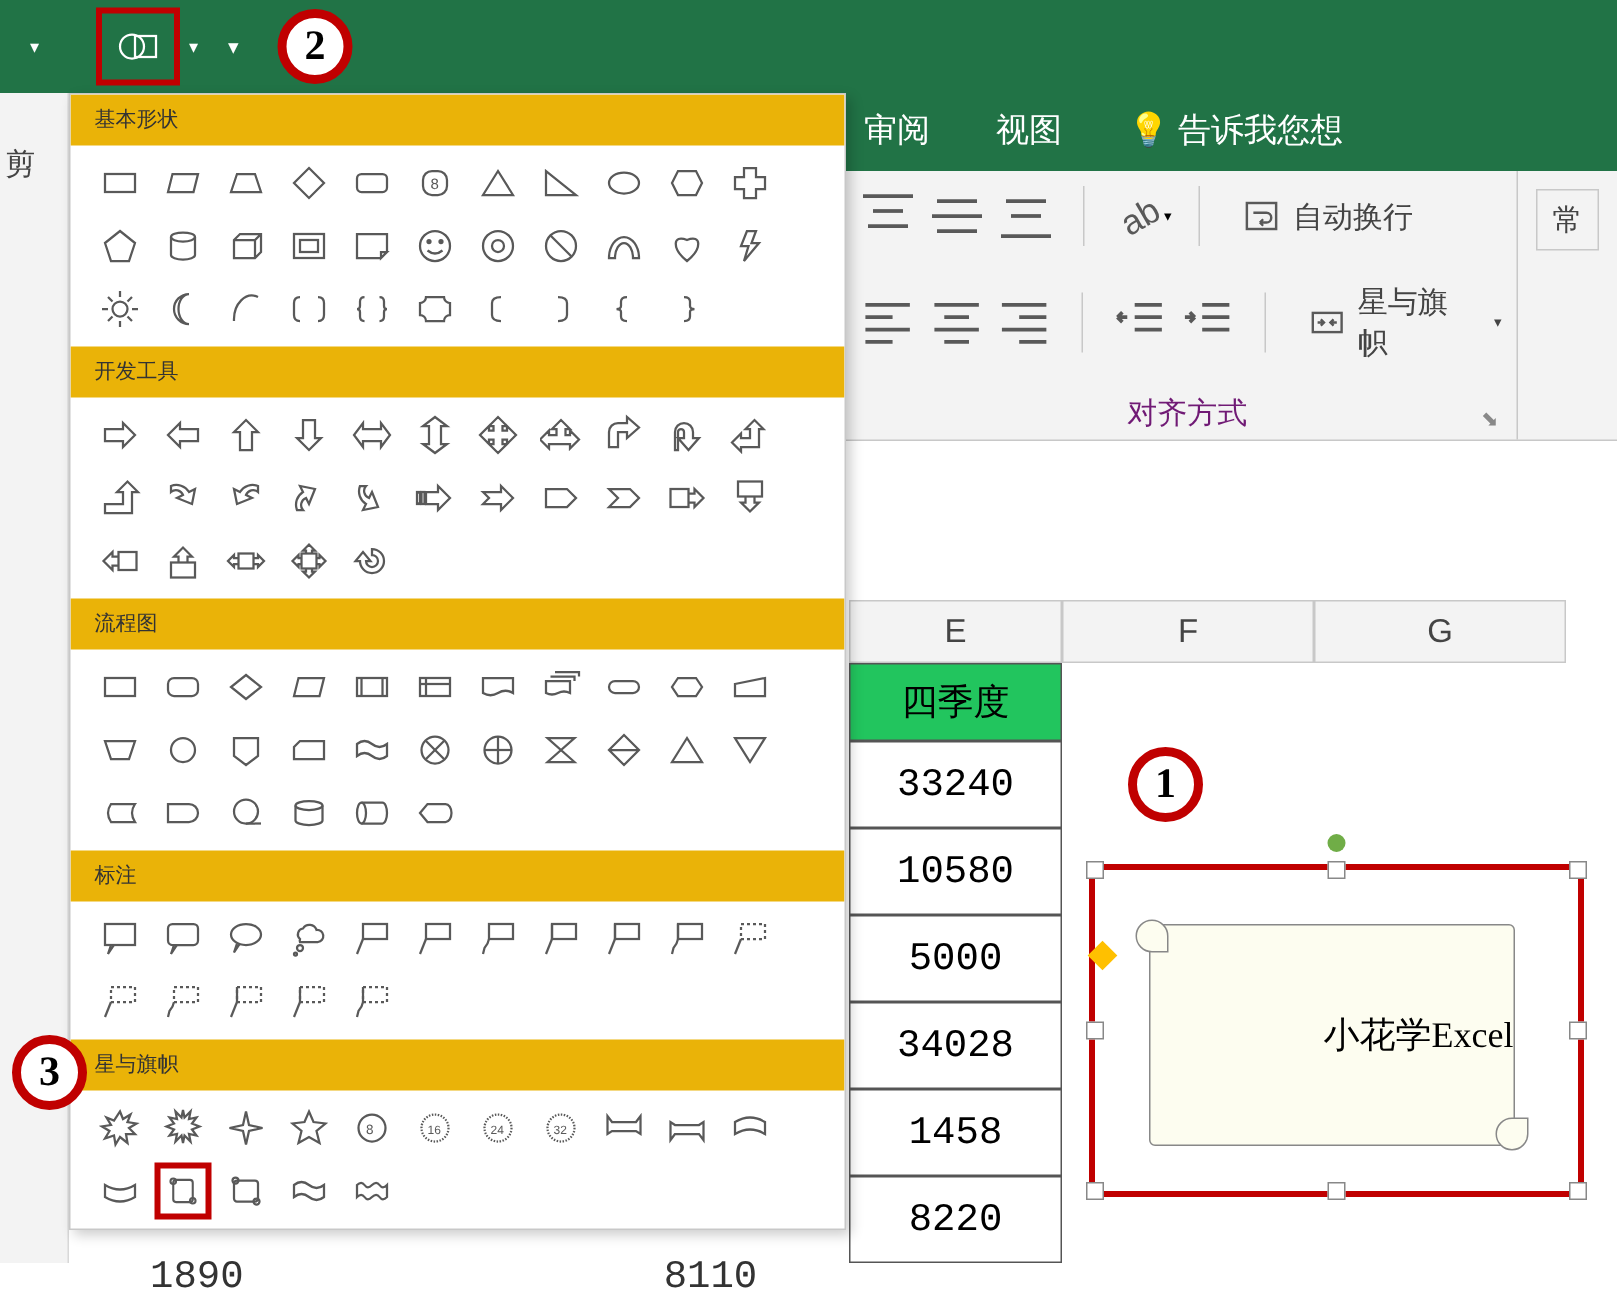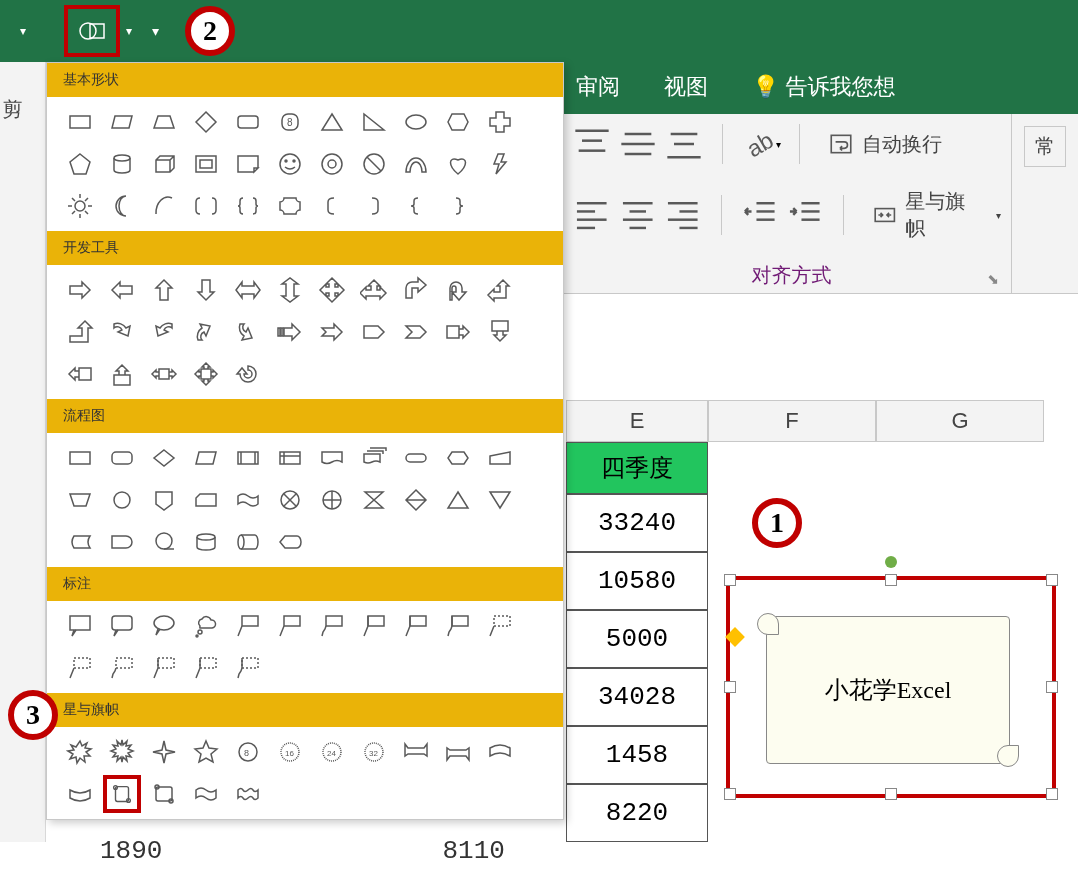--- a/index.html
+++ b/index.html
@@ -51,7 +51,7 @@
   .shape-object { position: absolute; top: 576px; left: 726px; width: 330px; height: 222px; border: 4px solid #c00000; }
   .selection-handle { width: 12px; height: 12px; border: 1px solid #888; background: #fff; position: absolute; }
   .rotation-handle { width: 12px; height: 12px; background: #70ad47; border-radius: 50%; position: absolute; top: -24px; left: 50%; transform: translateX(-50%); }
-  .scroll-shape { position: absolute; top: 36px; left: 36px; width: 244px; height: 148px; background: #fdfdf0; border: 1px solid #888; border-radius: 4px; display: flex; align-items: center; justify-content: center; font-family: "SimSun", serif; font-size: 24px; }
+  .scroll-shape { position: absolute; top: 36px; left: 36px; width: 244px; height: 148px; background: #fdfdf0; border: 1px solid #888; border-radius: 4px; display: flex; align-items: center; justify-content: flex-end; font-family: "SimSun", serif; font-size: 24px; }
   .scroll-curl-tl { position: absolute; top: -4px; left: -10px; width: 22px; height: 22px; border: 1px solid #888; border-radius: 50% 50% 0 50%; background: #fdfdf0; }
   .scroll-curl-br { position: absolute; bottom: -4px; right: -10px; width: 22px; height: 22px; border: 1px solid #888; border-radius: 50% 0 50% 50%; background: #fdfdf0; }
   .adjust-handle { width: 14px; height: 14px; background: #ffc000; transform: rotate(45deg); position: absolute; top: 50px; left: -2px; }

